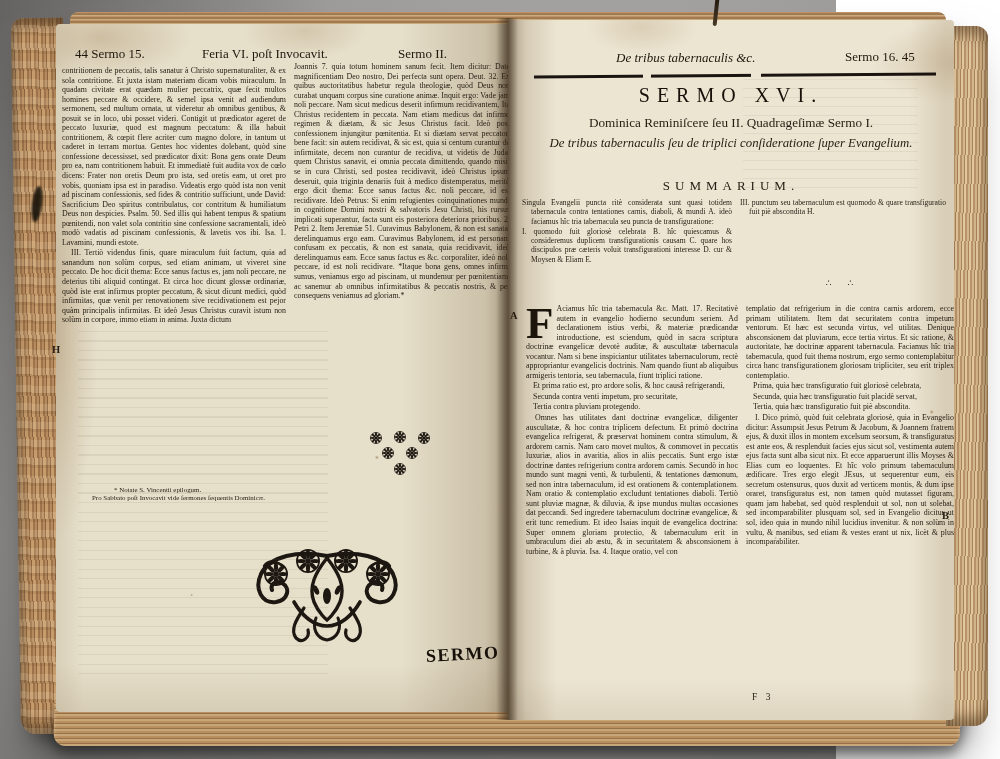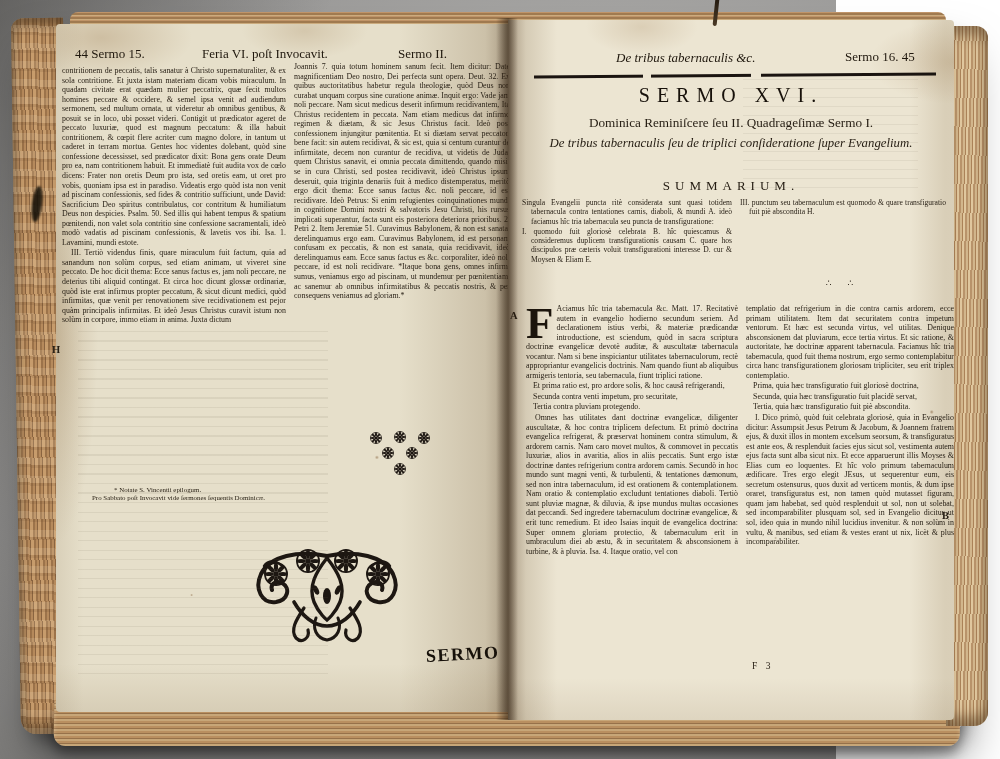--- a/index.html
+++ b/index.html
@@ -199,7 +199,7 @@
 
     <div class="col" style="left:238px;top:284px;width:208px;height:384px;">
         <p class="t-cont">templatio dat refrigerium in die contra carnis ardorem, ecce primam utilitatem. Item dat securitatem contra impetum ventorum. Et hæc est secunda virtus, vel utilitas. Denique absconsionem dat pluviarum, ecce tertia virtus. Et sic ratione, &amp; auctoritate, hæ doctrinæ apparent tabernacula. Faciamus hîc tria tabernacula, quod fuit thema nostrum, ergo sermo contemplabitur circa hanc transfigurationem gloriosam tripliciter, seu erit triplex contemplatio.</p>
-        <p class="t-verse">Prima, quia hæc transfiguratio fuit gloriosè doctrina,</p>
+        <p class="t-verse">Prima, quia hæc transfiguratio fuit gloriosè celebrata,</p>
         <p class="t-verse">Secunda, quia hæc transfiguratio fuit placidè servat,</p>
         <p class="t-verse">Tertia, quia hæc transfiguratio fuit piè abscondita.</p>
         <p class="t-ind">I. Dico primò, quòd fuit celebrata gloriosè, quia in Evangelio dicitur: Assumpsit Jesus Petrum &amp; Jacobum, &amp; Joannem fratrem ejus, &amp; duxit illos in montem excelsum seorsum, &amp; transfiguratus est ante eos, &amp; resplenduit facies ejus sicut sol, vestimenta autem ejus facta sunt alba sicut nix. Et ecce apparuerunt illis Moyses &amp; Elias cum eo loquentes. Et hîc volo primum tabernaculum ædificare. Tres ergo elegit JEsus, ut sequerentur eum, eis secretum ostensurus, quos duxit ad verticem montis, &amp; dum ipse oraret, transfiguratus est, non tamen quòd mutasset figuram, quam jam habebat, sed quòd resplenduit ut sol, non ut solebat, sed incomparabiliter plusquam sol, sed in Evangelio dicitur ut sol, ideo quia in mundo nihil lucidius invenitur. &amp; non solùm in vultu, &amp; manibus, sed etiam &amp; vestes erant ut nix, licèt &amp; plus incomparabiliter.</p>

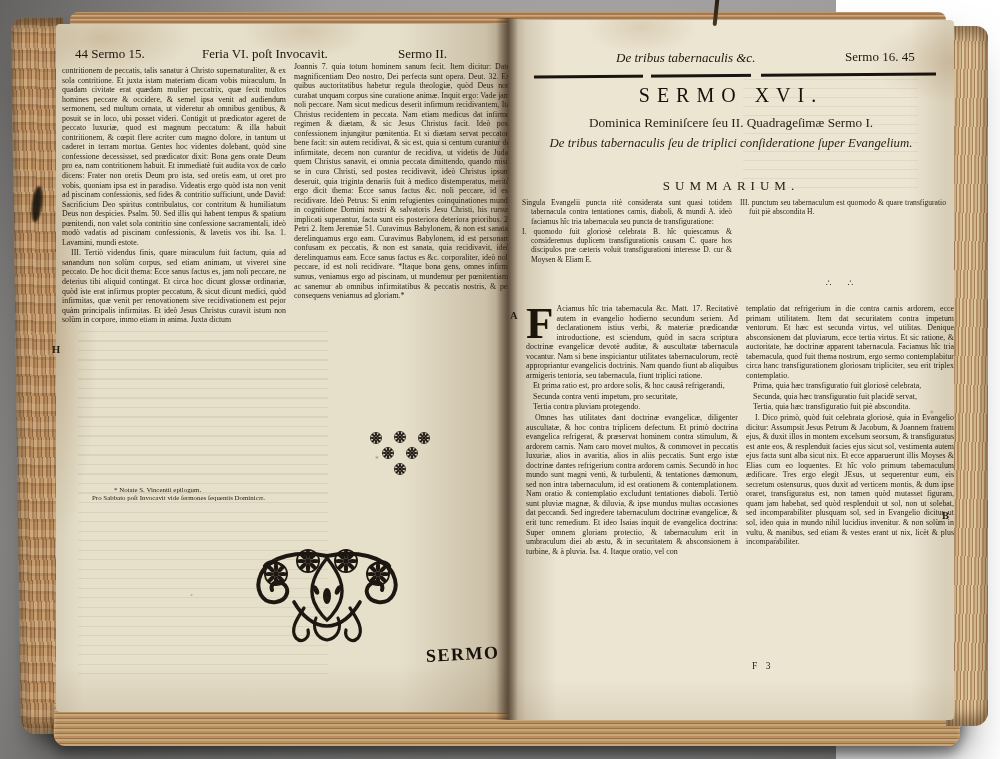--- a/index.html
+++ b/index.html
@@ -205,7 +205,7 @@
         <p class="t-ind">I. Dico primò, quòd fuit celebrata gloriosè, quia in Evangelio dicitur: Assumpsit Jesus Petrum &amp; Jacobum, &amp; Joannem fratrem ejus, &amp; duxit illos in montem excelsum seorsum, &amp; transfiguratus est ante eos, &amp; resplenduit facies ejus sicut sol, vestimenta autem ejus facta sunt alba sicut nix. Et ecce apparuerunt illis Moyses &amp; Elias cum eo loquentes. Et hîc volo primum tabernaculum ædificare. Tres ergo elegit JEsus, ut sequerentur eum, eis secretum ostensurus, quos duxit ad verticem montis, &amp; dum ipse oraret, transfiguratus est, non tamen quòd mutasset figuram, quam jam habebat, sed quòd resplenduit ut sol, non ut solebat, sed incomparabiliter plusquam sol, sed in Evangelio dicitur ut sol, ideo quia in mundo nihil lucidius invenitur. &amp; non solùm in vultu, &amp; manibus, sed etiam &amp; vestes erant ut nix, licèt &amp; plus incomparabiliter.</p>
       </div>
 
-    <div class="signature" style="left:244px;top:641px;">F 3</div>
+    <div class="signature" style="left:244px;top:672px;">F 3</div>
   </div>
 
   <div class="gutter"></div>

